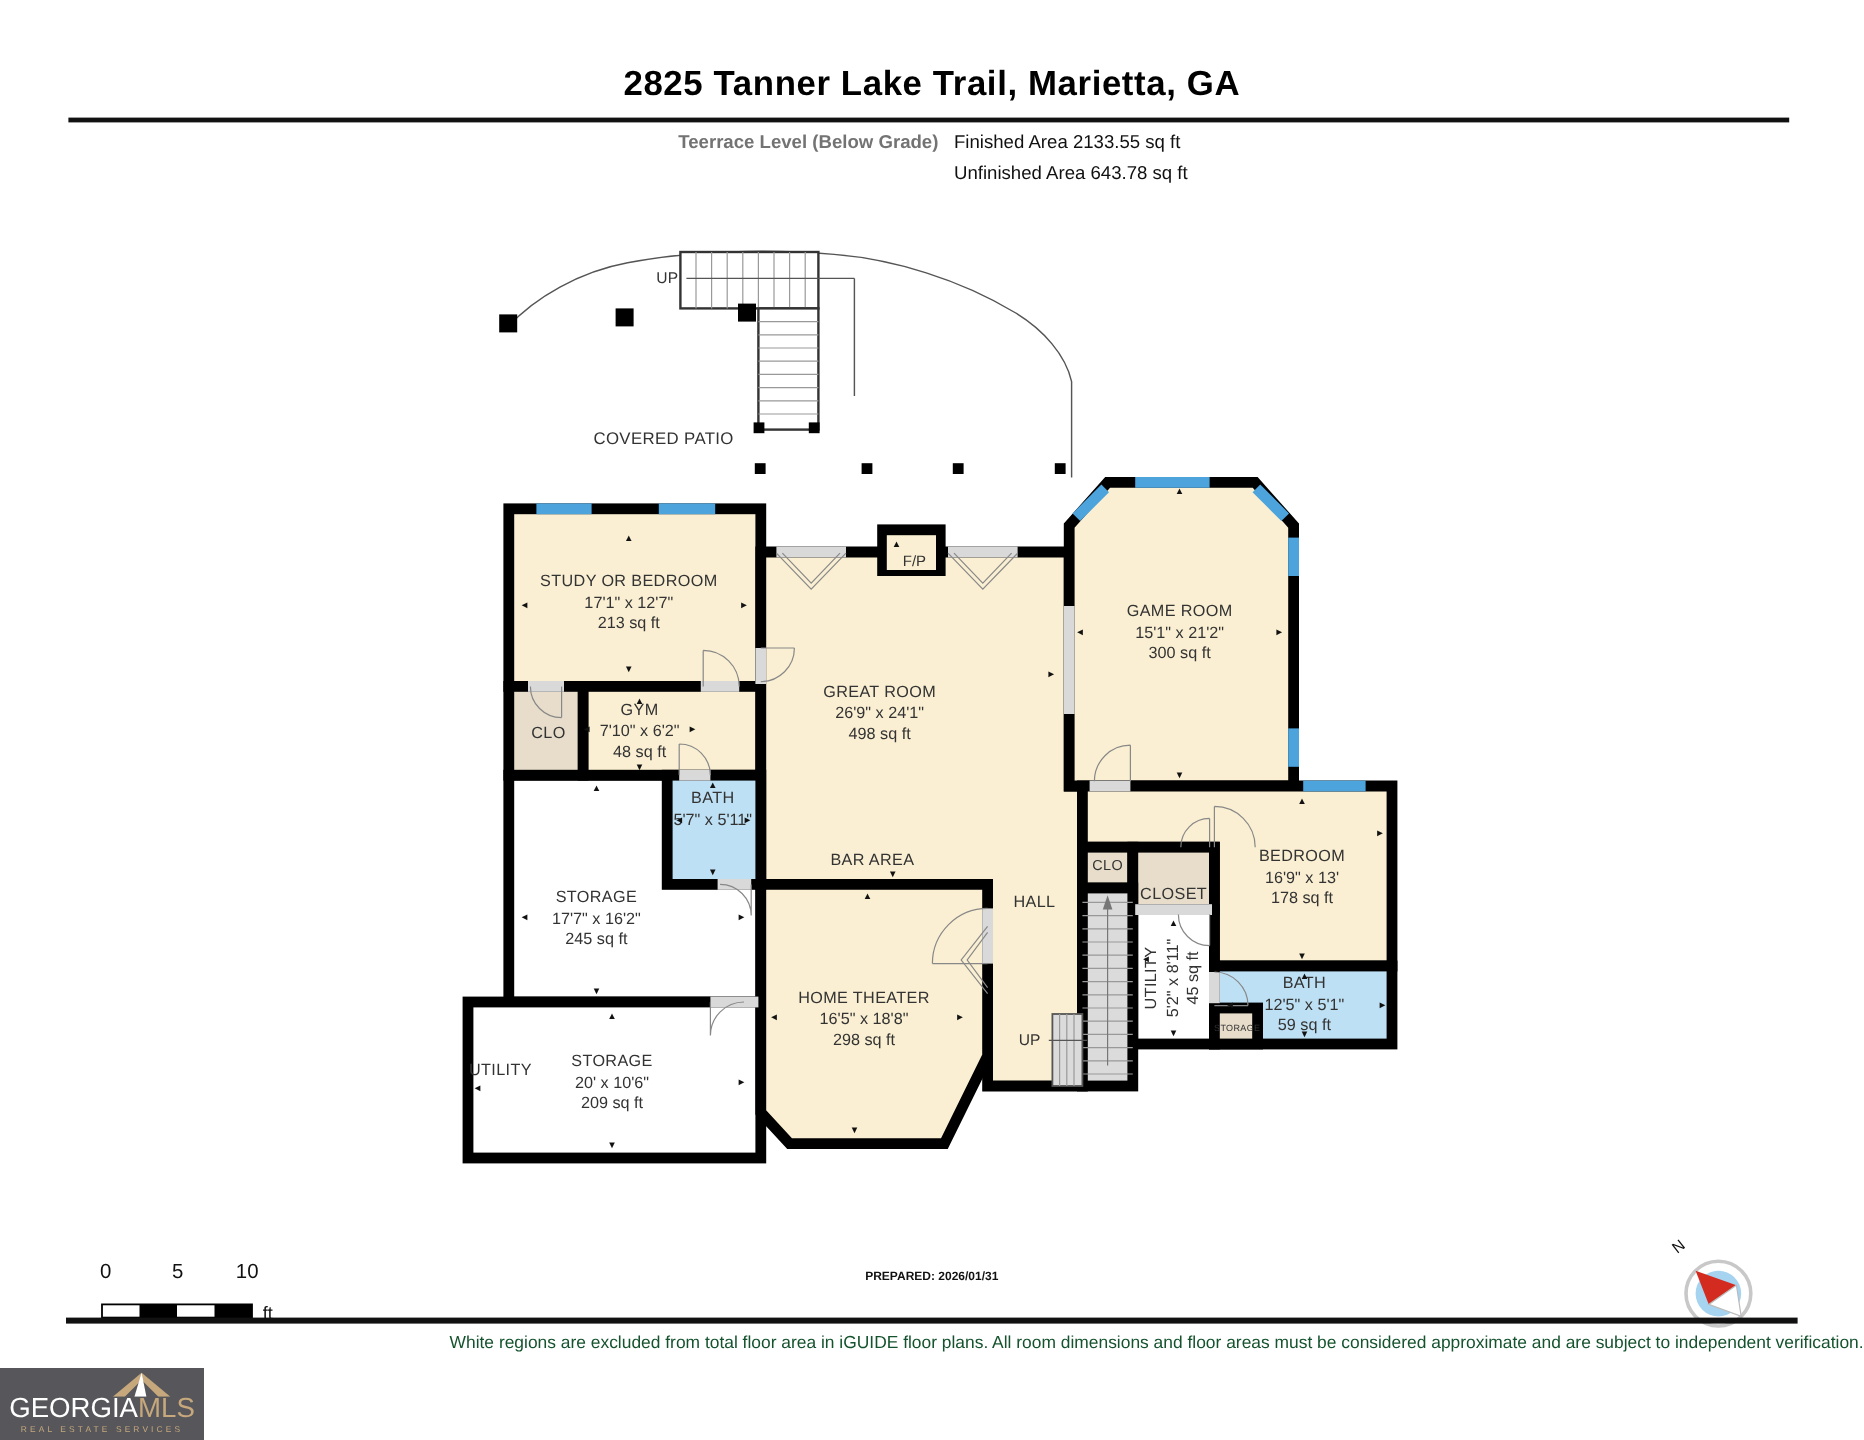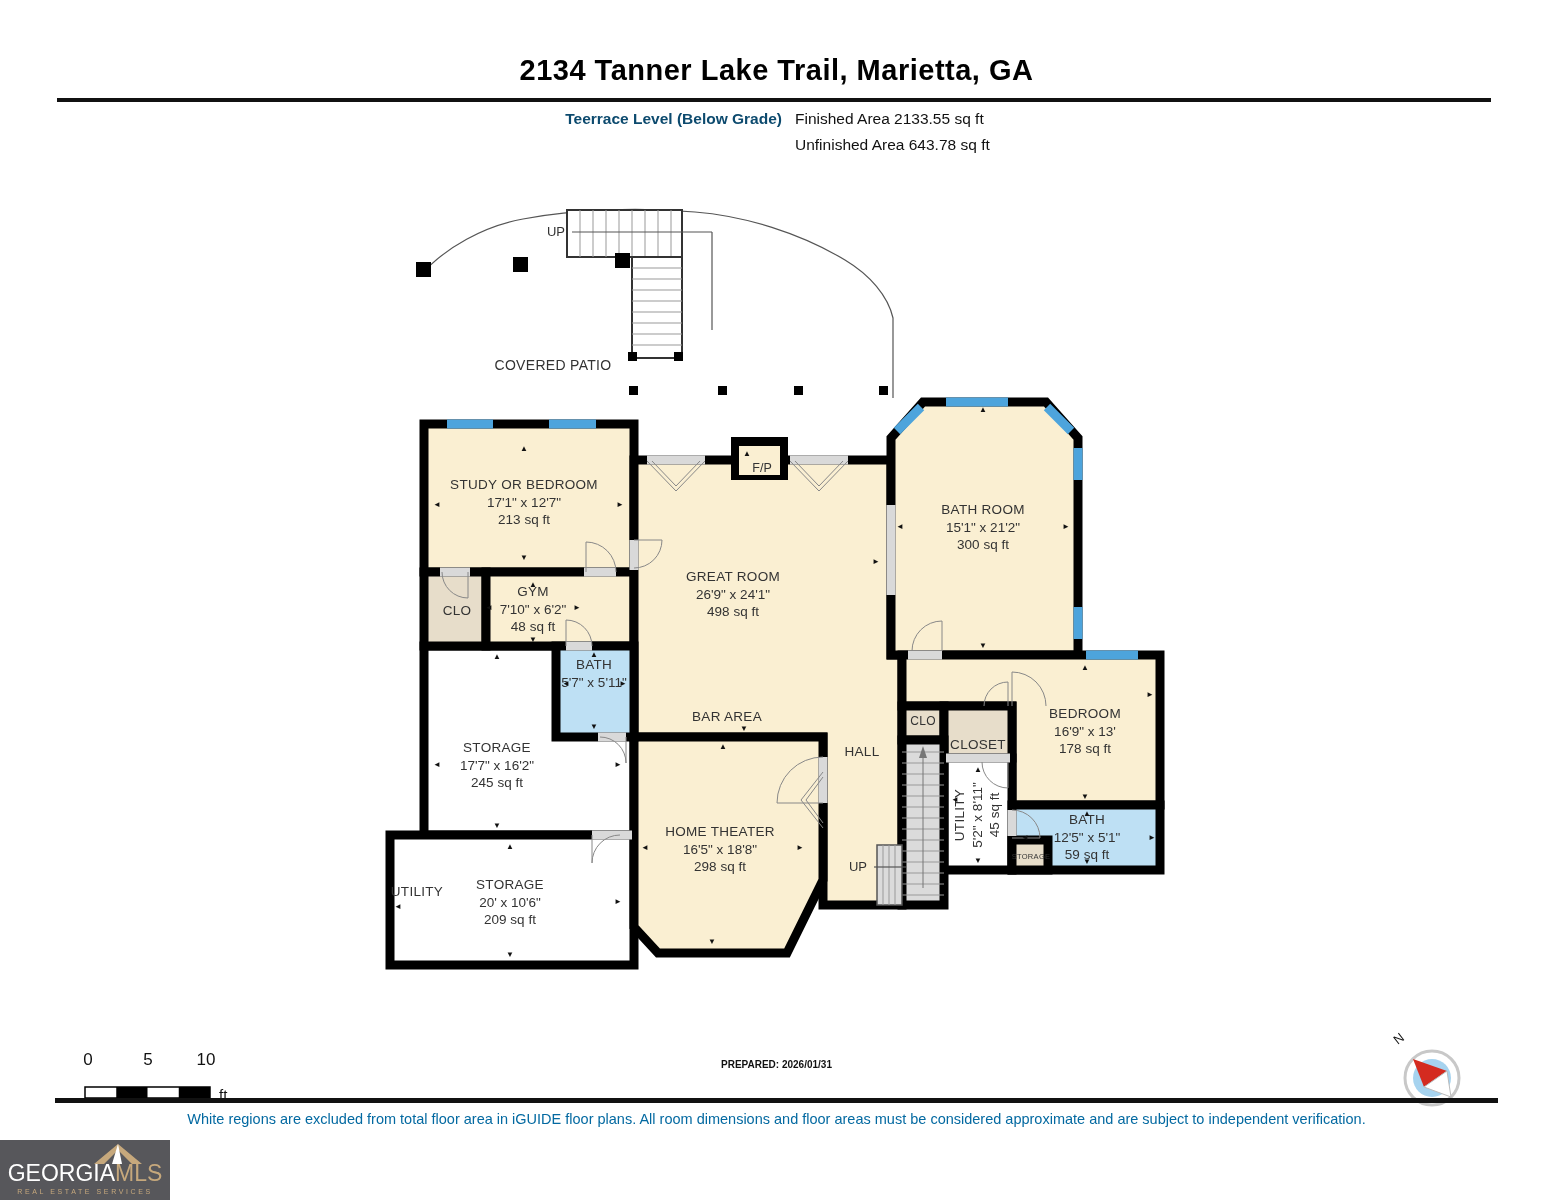--- a/index.html
+++ b/index.html
@@ -51,7 +51,7 @@
 </head>
 <body>
 
-<div class="title">2134 Tanner Lake Trail, Marietta, GA</div>
+<div class="title">2825 Tanner Lake Trail, Marietta, GA</div>
 <div class="hline" style="left:57px;top:98px;width:1434px;height:4px;"></div>
 <div class="level-label">Teerrace Level (Below Grade)</div>
 <div class="area-line1">Finished Area 2133.55 sq ft</div>

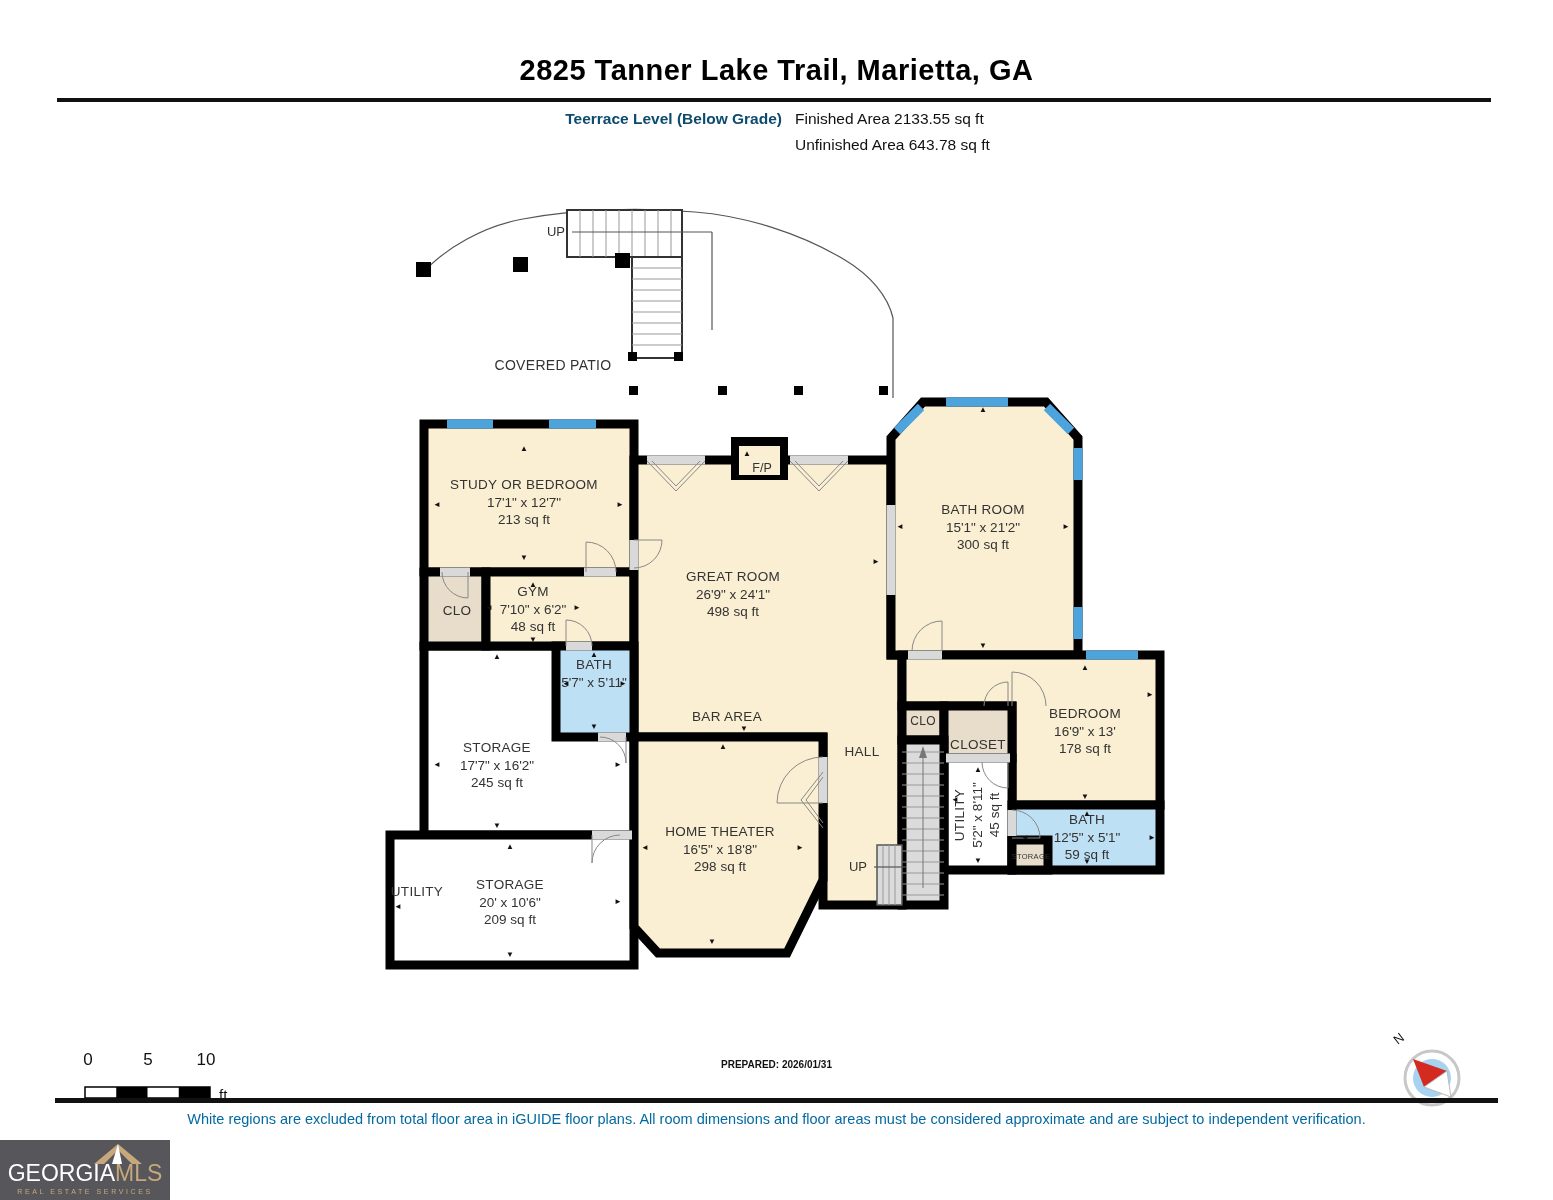--- a/index.html
+++ b/index.html
@@ -10,7 +10,7 @@
   .title{position:absolute;left:0;right:0;top:54px;text-align:center;
          font-size:29px;font-weight:bold;letter-spacing:.5px;color:#000;}
   .level-label{position:absolute;left:0;width:782px;top:110px;text-align:right;
-         font-size:15.5px;font-weight:bold;color:#0c4a6e;}
+         font-size:15.5px;font-weight:bold;color:#737373;}
   .area-line1{position:absolute;left:795px;top:110px;font-size:15.5px;}
   .area-line2{position:absolute;left:795px;top:136px;font-size:15.5px;}
   .lbl{position:absolute;transform:translate(-50%,-50%);text-align:center;

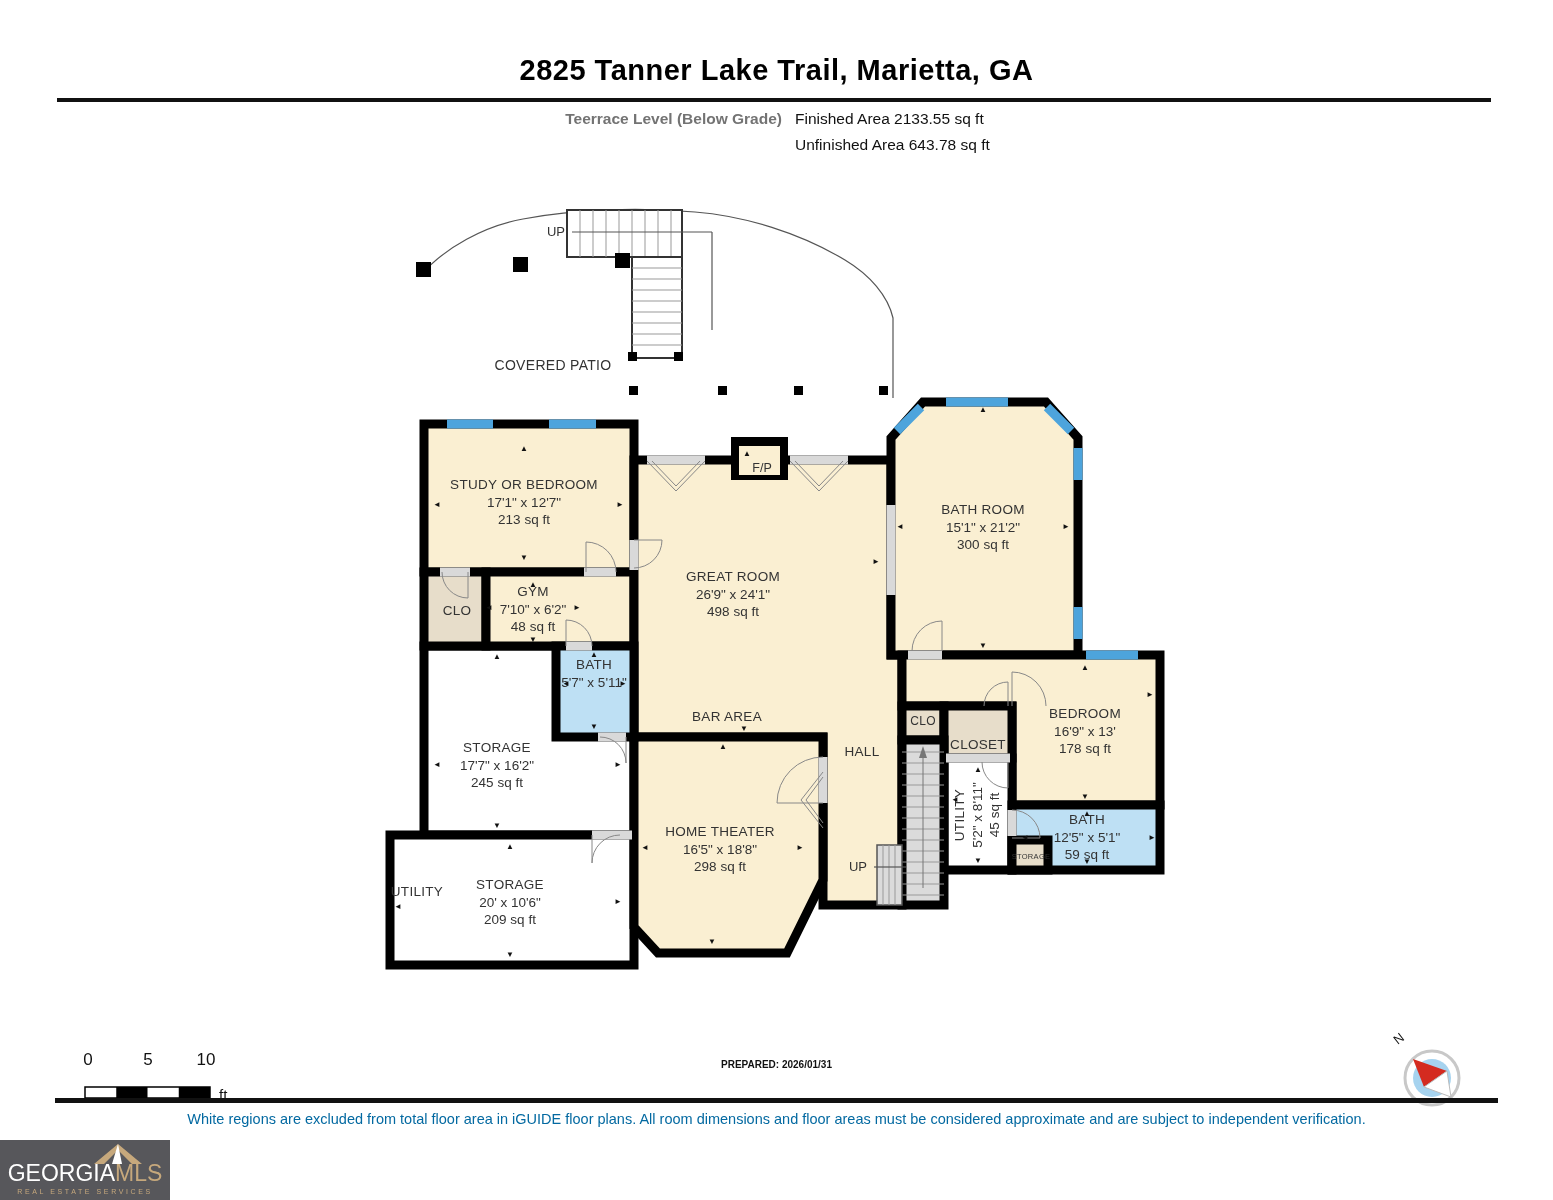--- a/index.html
+++ b/index.html
@@ -233,7 +233,7 @@
   <div>F/P</div>
 </div>
 <div class="lbl" style="left:983px;top:527px;">
-  <div class="nm">BATH ROOM</div>
+  <div class="nm">GAME ROOM</div>
   <div>15'1" x 21'2"</div>
   <div>300 sq ft</div>
 </div>

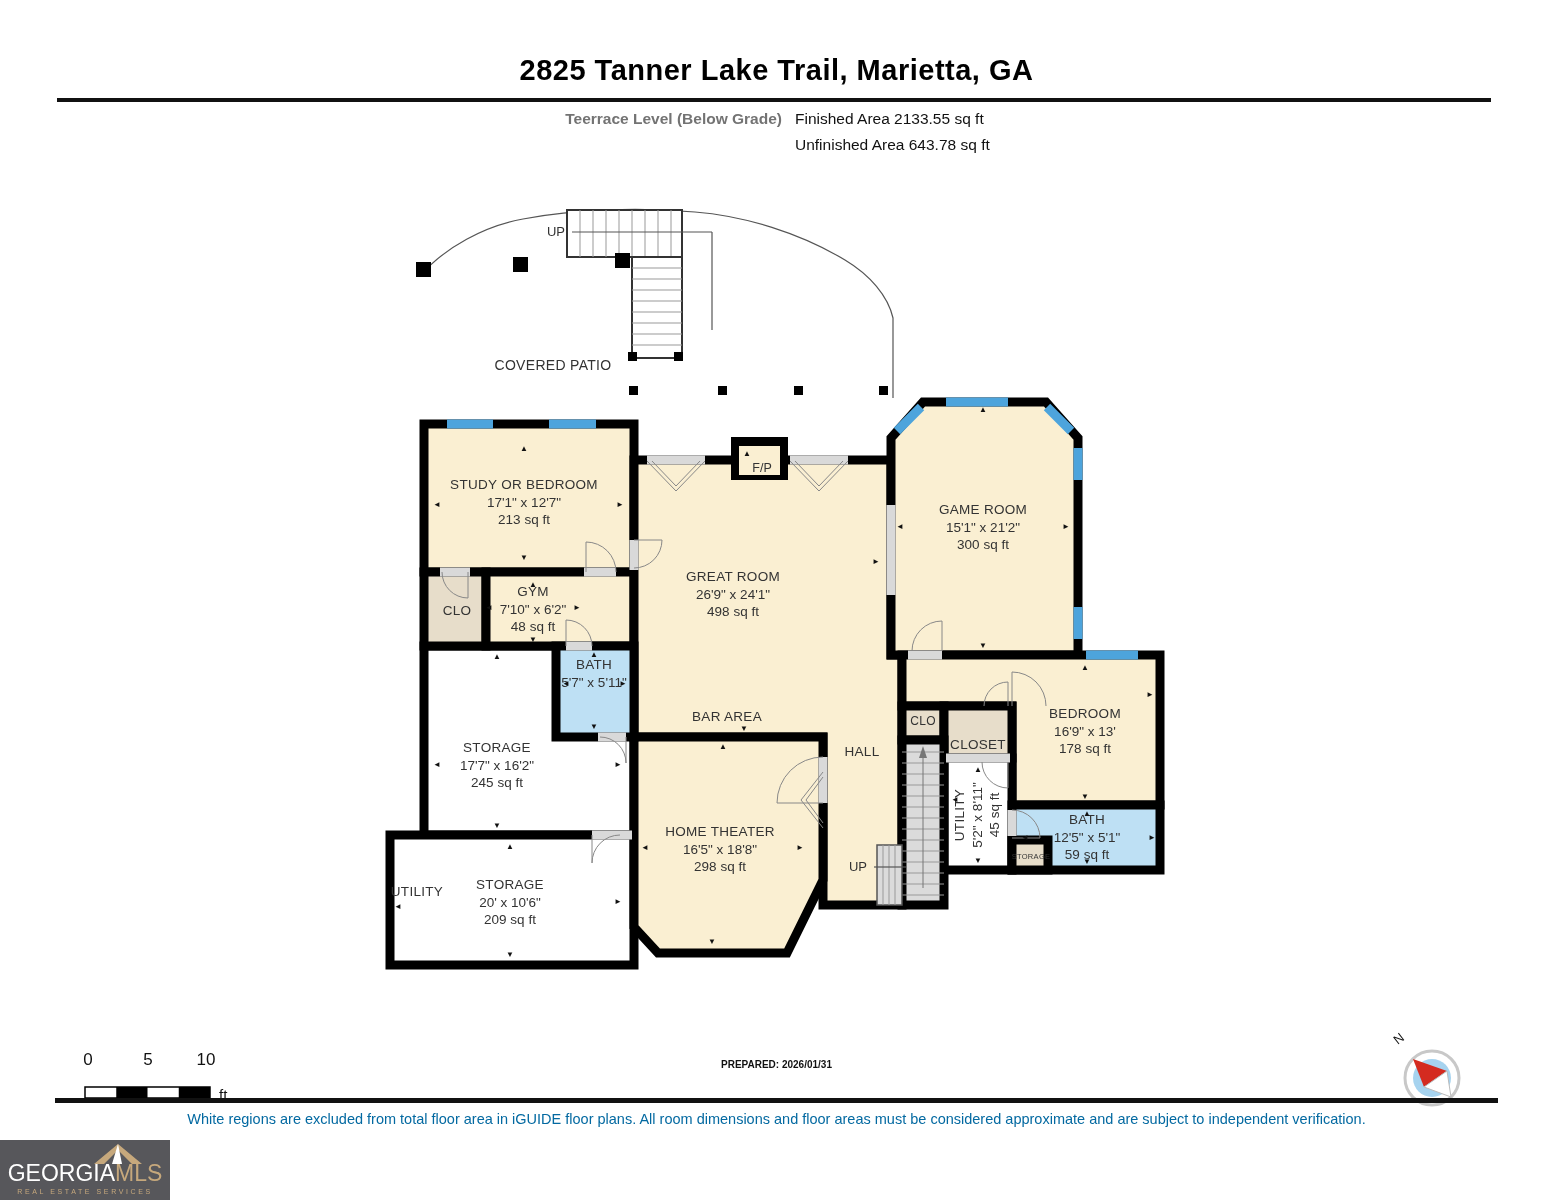--- a/index.html
+++ b/index.html
@@ -38,7 +38,7 @@
   .scale-unit{position:absolute;font-size:15px;}
   .prepared{position:absolute;left:0;right:0;top:1059px;text-align:center;
             font-size:10px;font-weight:bold;}
-  .disclaimer{position:absolute;left:0;right:0;top:1111px;text-align:center;font-size:14.5px;color:#0369a1;}
+  .disclaimer{position:absolute;left:0;right:0;top:1111px;text-align:right;font-size:14.5px;color:#14532d;}
   .logo{position:absolute;left:0;top:1140px;width:170px;height:60px;background:#57575B;
         display:flex;flex-direction:column;align-items:center;justify-content:flex-end;overflow:hidden;}
   .logo-text{font-size:23px;line-height:1;letter-spacing:0;margin-top:-2px;}

